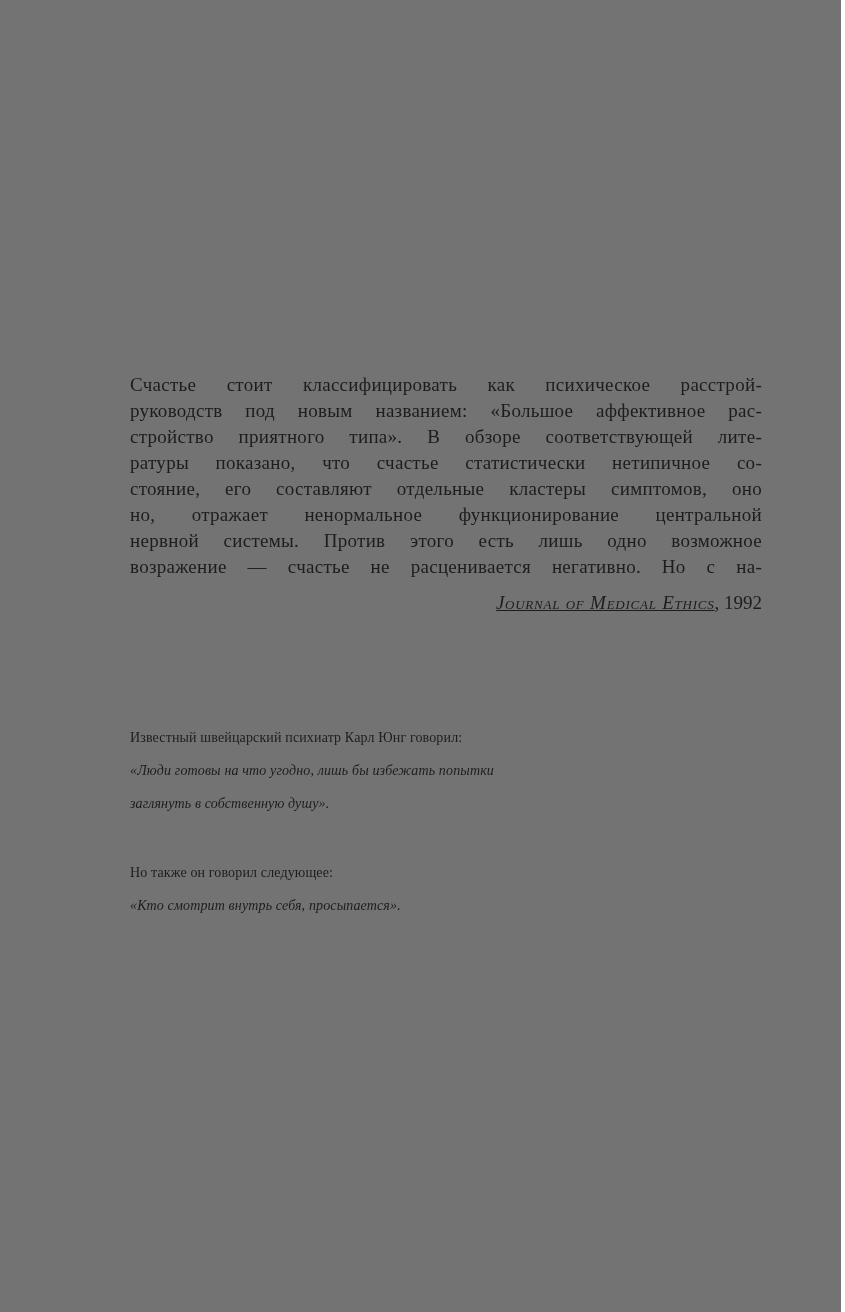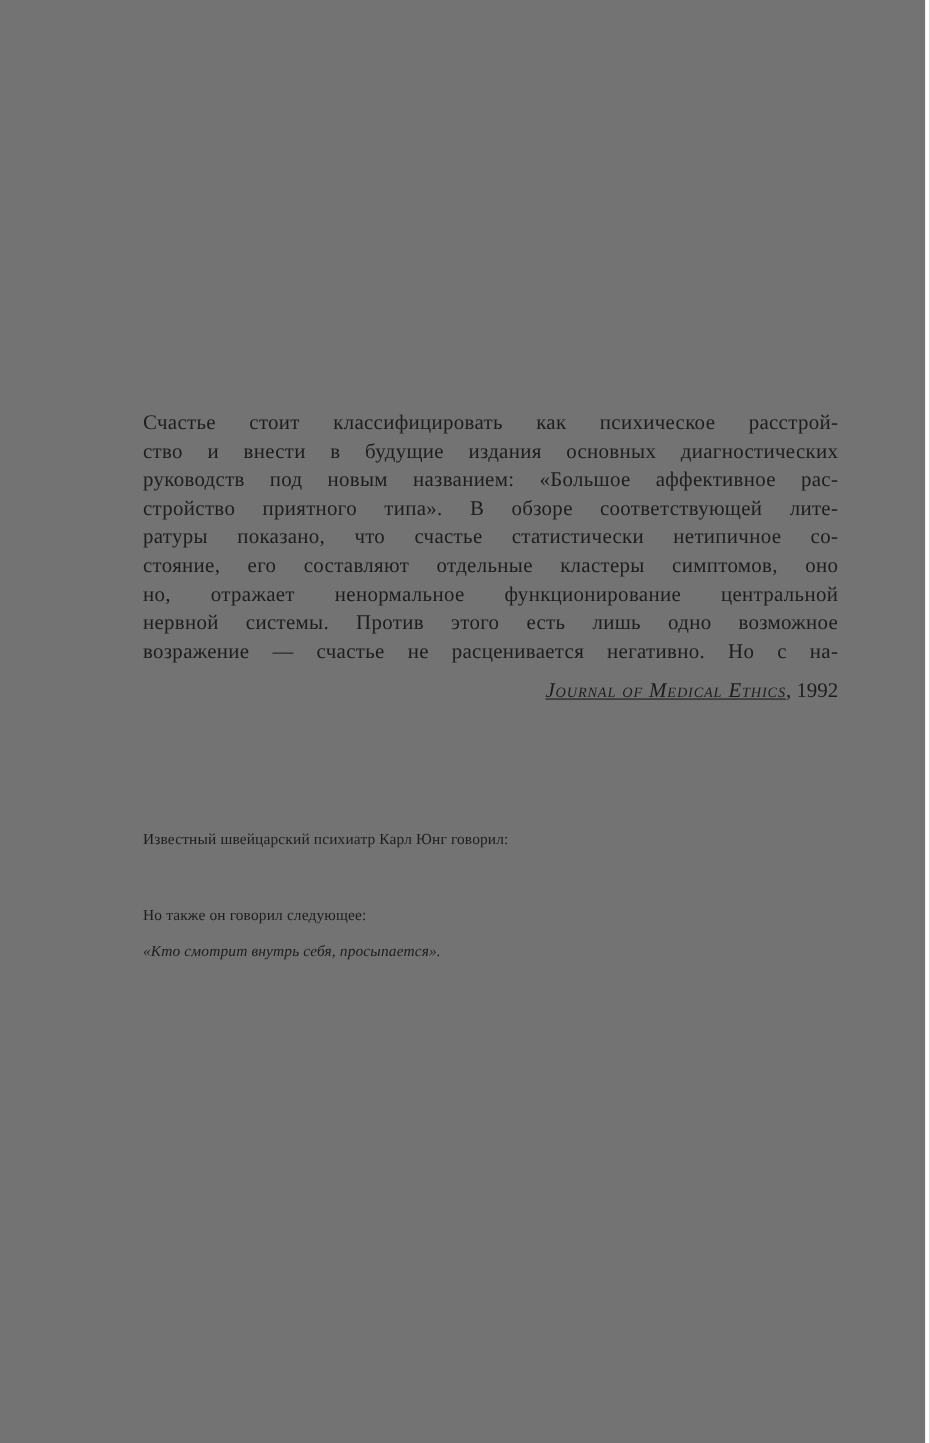--- a/index.html
+++ b/index.html
@@ -70,7 +70,6 @@
     <section>
       <div>
           <div class="epigraph-line">Счастье стоит классифицировать как психическое расстрой-</div>
-          <div class="epigraph-line">ство и внести в будущие издания основных диагностических</div>
           <div class="epigraph-line">руководств под новым названием: «Большое аффективное рас-</div>
           <div class="epigraph-line">стройство приятного типа». В обзоре соответствующей лите-</div>
           <div class="epigraph-line">ратуры показано, что счастье статистически нетипичное со-</div>

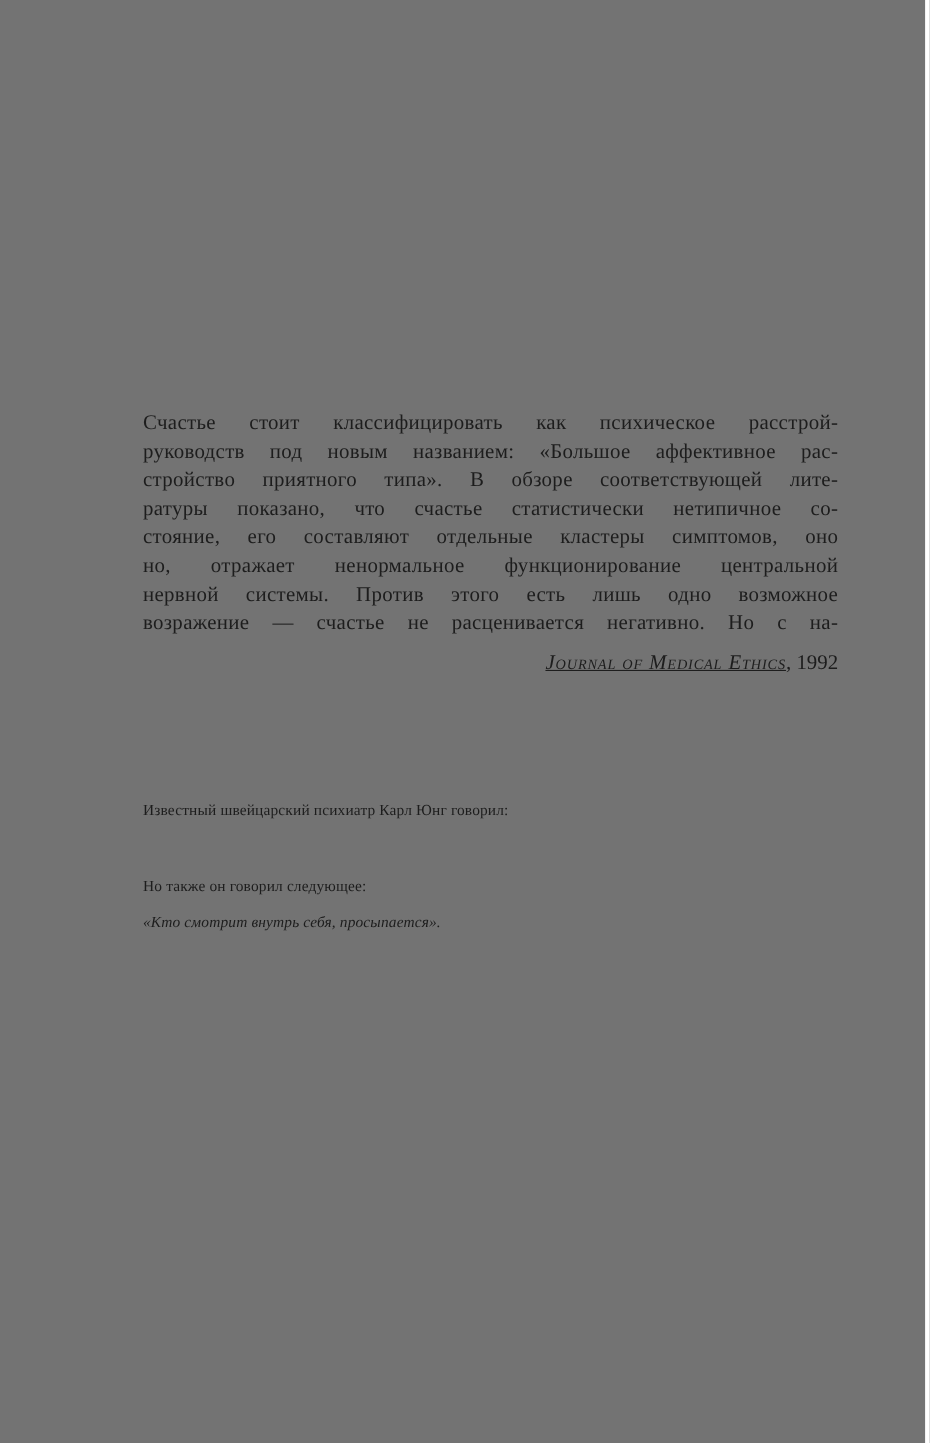--- a/index.html
+++ b/index.html
@@ -86,6 +86,10 @@
 
     <section class="quote-block quote-1">
       <div class="quote-intro">Известный швейцарский психиатр Карл Юнг говорил:</div>
+      <div>
+          <div class="quote-line">«Люди готовы на что угодно, лишь бы избежать попытки</div>
+          <div class="quote-line last-line">заглянуть в собственную душу».</div>
+        </div>
     </section>
 
     <section class="quote-block quote-2">

